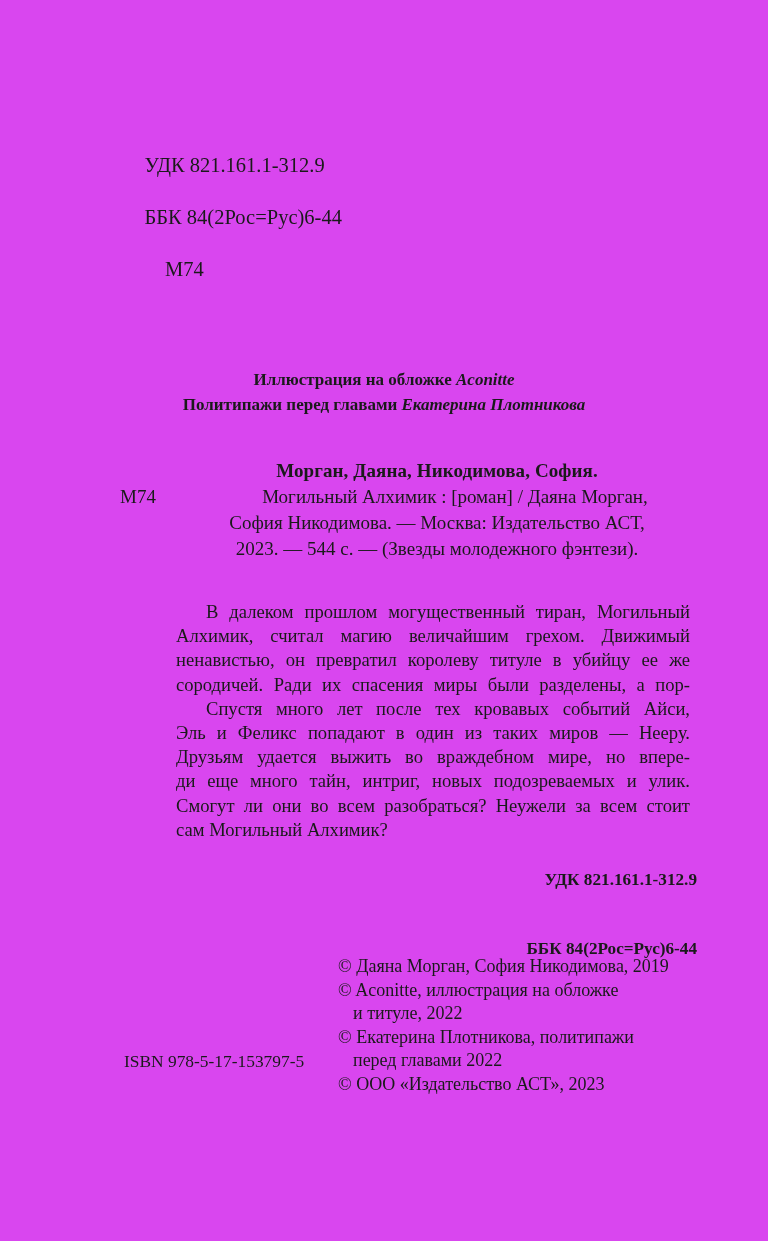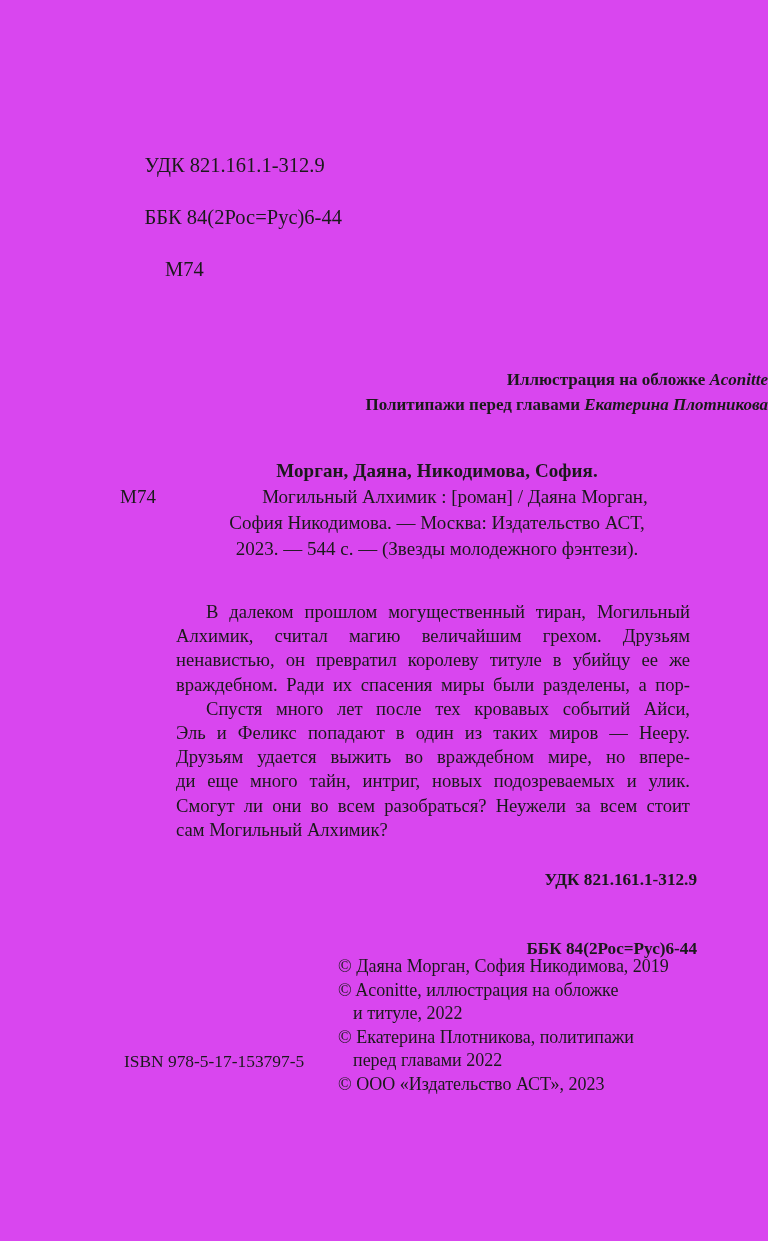--- a/index.html
+++ b/index.html
@@ -41,7 +41,7 @@
     left: 0;
     right: 0;
     top: 368px;
-    text-align: right;
+    text-align: center;
     font-size: 17px;
     line-height: 24.5px;
     font-weight: bold;

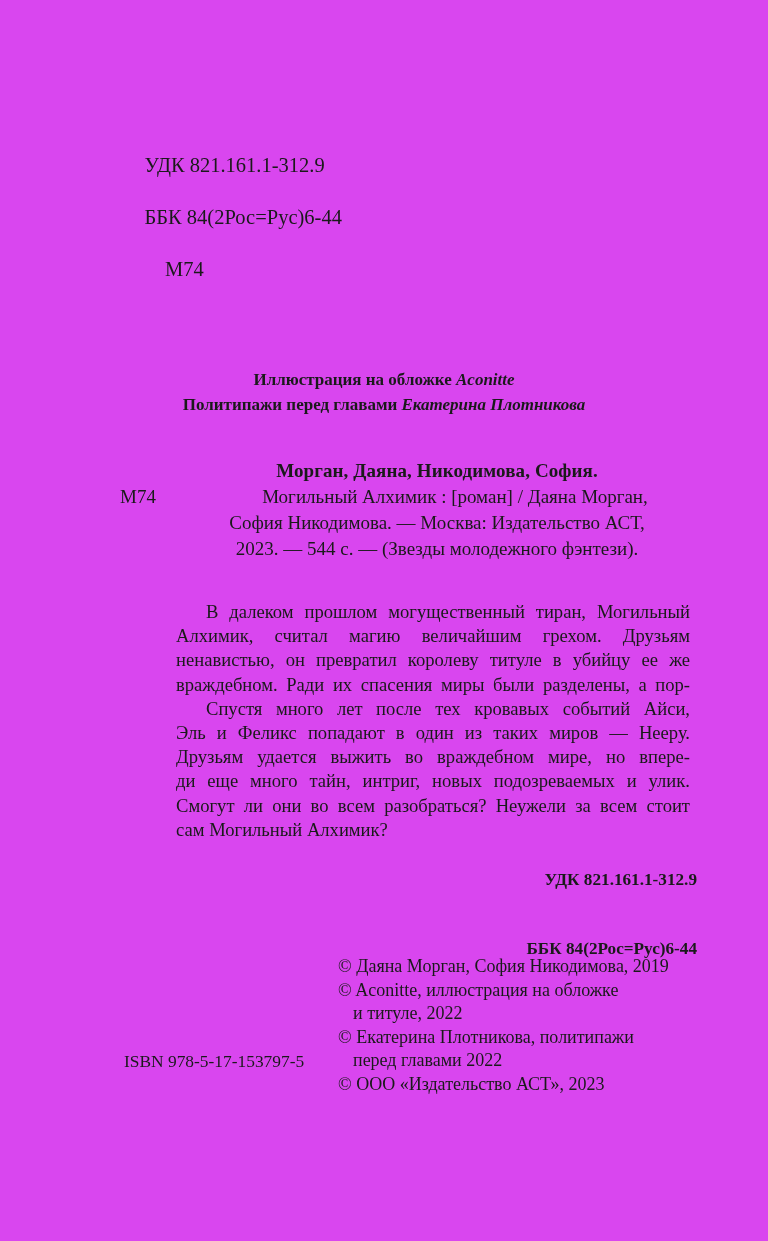--- a/index.html
+++ b/index.html
@@ -181,7 +181,7 @@
   <div class="annotation">
     <p>
       <span class="ln ind just">В далеком прошлом могущественный тиран, Могильный</span>
-      <span class="ln just">Алхимик, считал магию величайшим грехом. Друзьям</span>
+      <span class="ln just">Алхимик, считал магию величайшим грехом. Движимый</span>
       <span class="ln just">ненавистью, он превратил королеву титуле в убийцу ее же</span>
       <span class="ln just">враждебном. Ради их спасения миры были разделены, а пор-</span>
     </p>

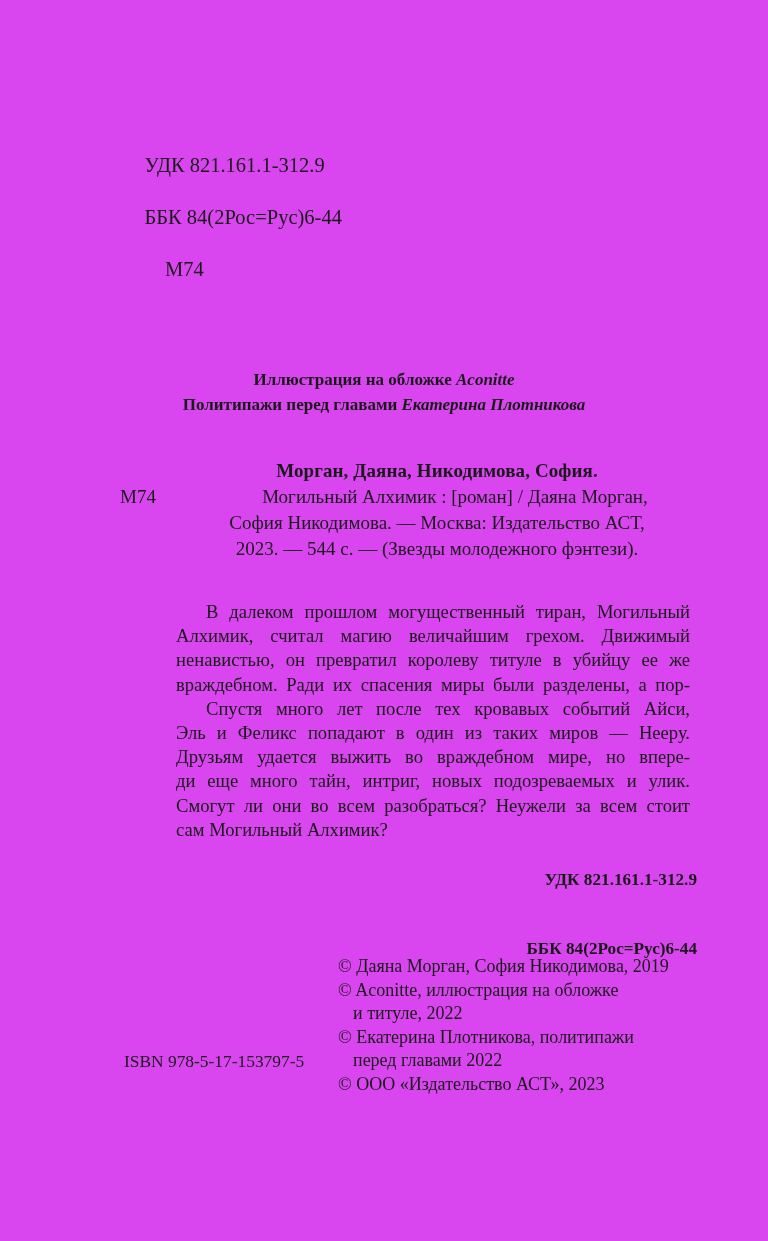--- a/index.html
+++ b/index.html
@@ -183,7 +183,7 @@
       <span class="ln ind just">В далеком прошлом могущественный тиран, Могильный</span>
       <span class="ln just">Алхимик, считал магию величайшим грехом. Движимый</span>
       <span class="ln just">ненавистью, он превратил королеву титуле в убийцу ее же</span>
-      <span class="ln just">враждебном. Ради их спасения миры были разделены, а пор-</span>
+      <span class="ln just">сородичей. Ради их спасения миры были разделены, а пор-</span>
     </p>
     <p>
       <span class="ln ind just">Спустя много лет после тех кровавых событий Айси,</span>

